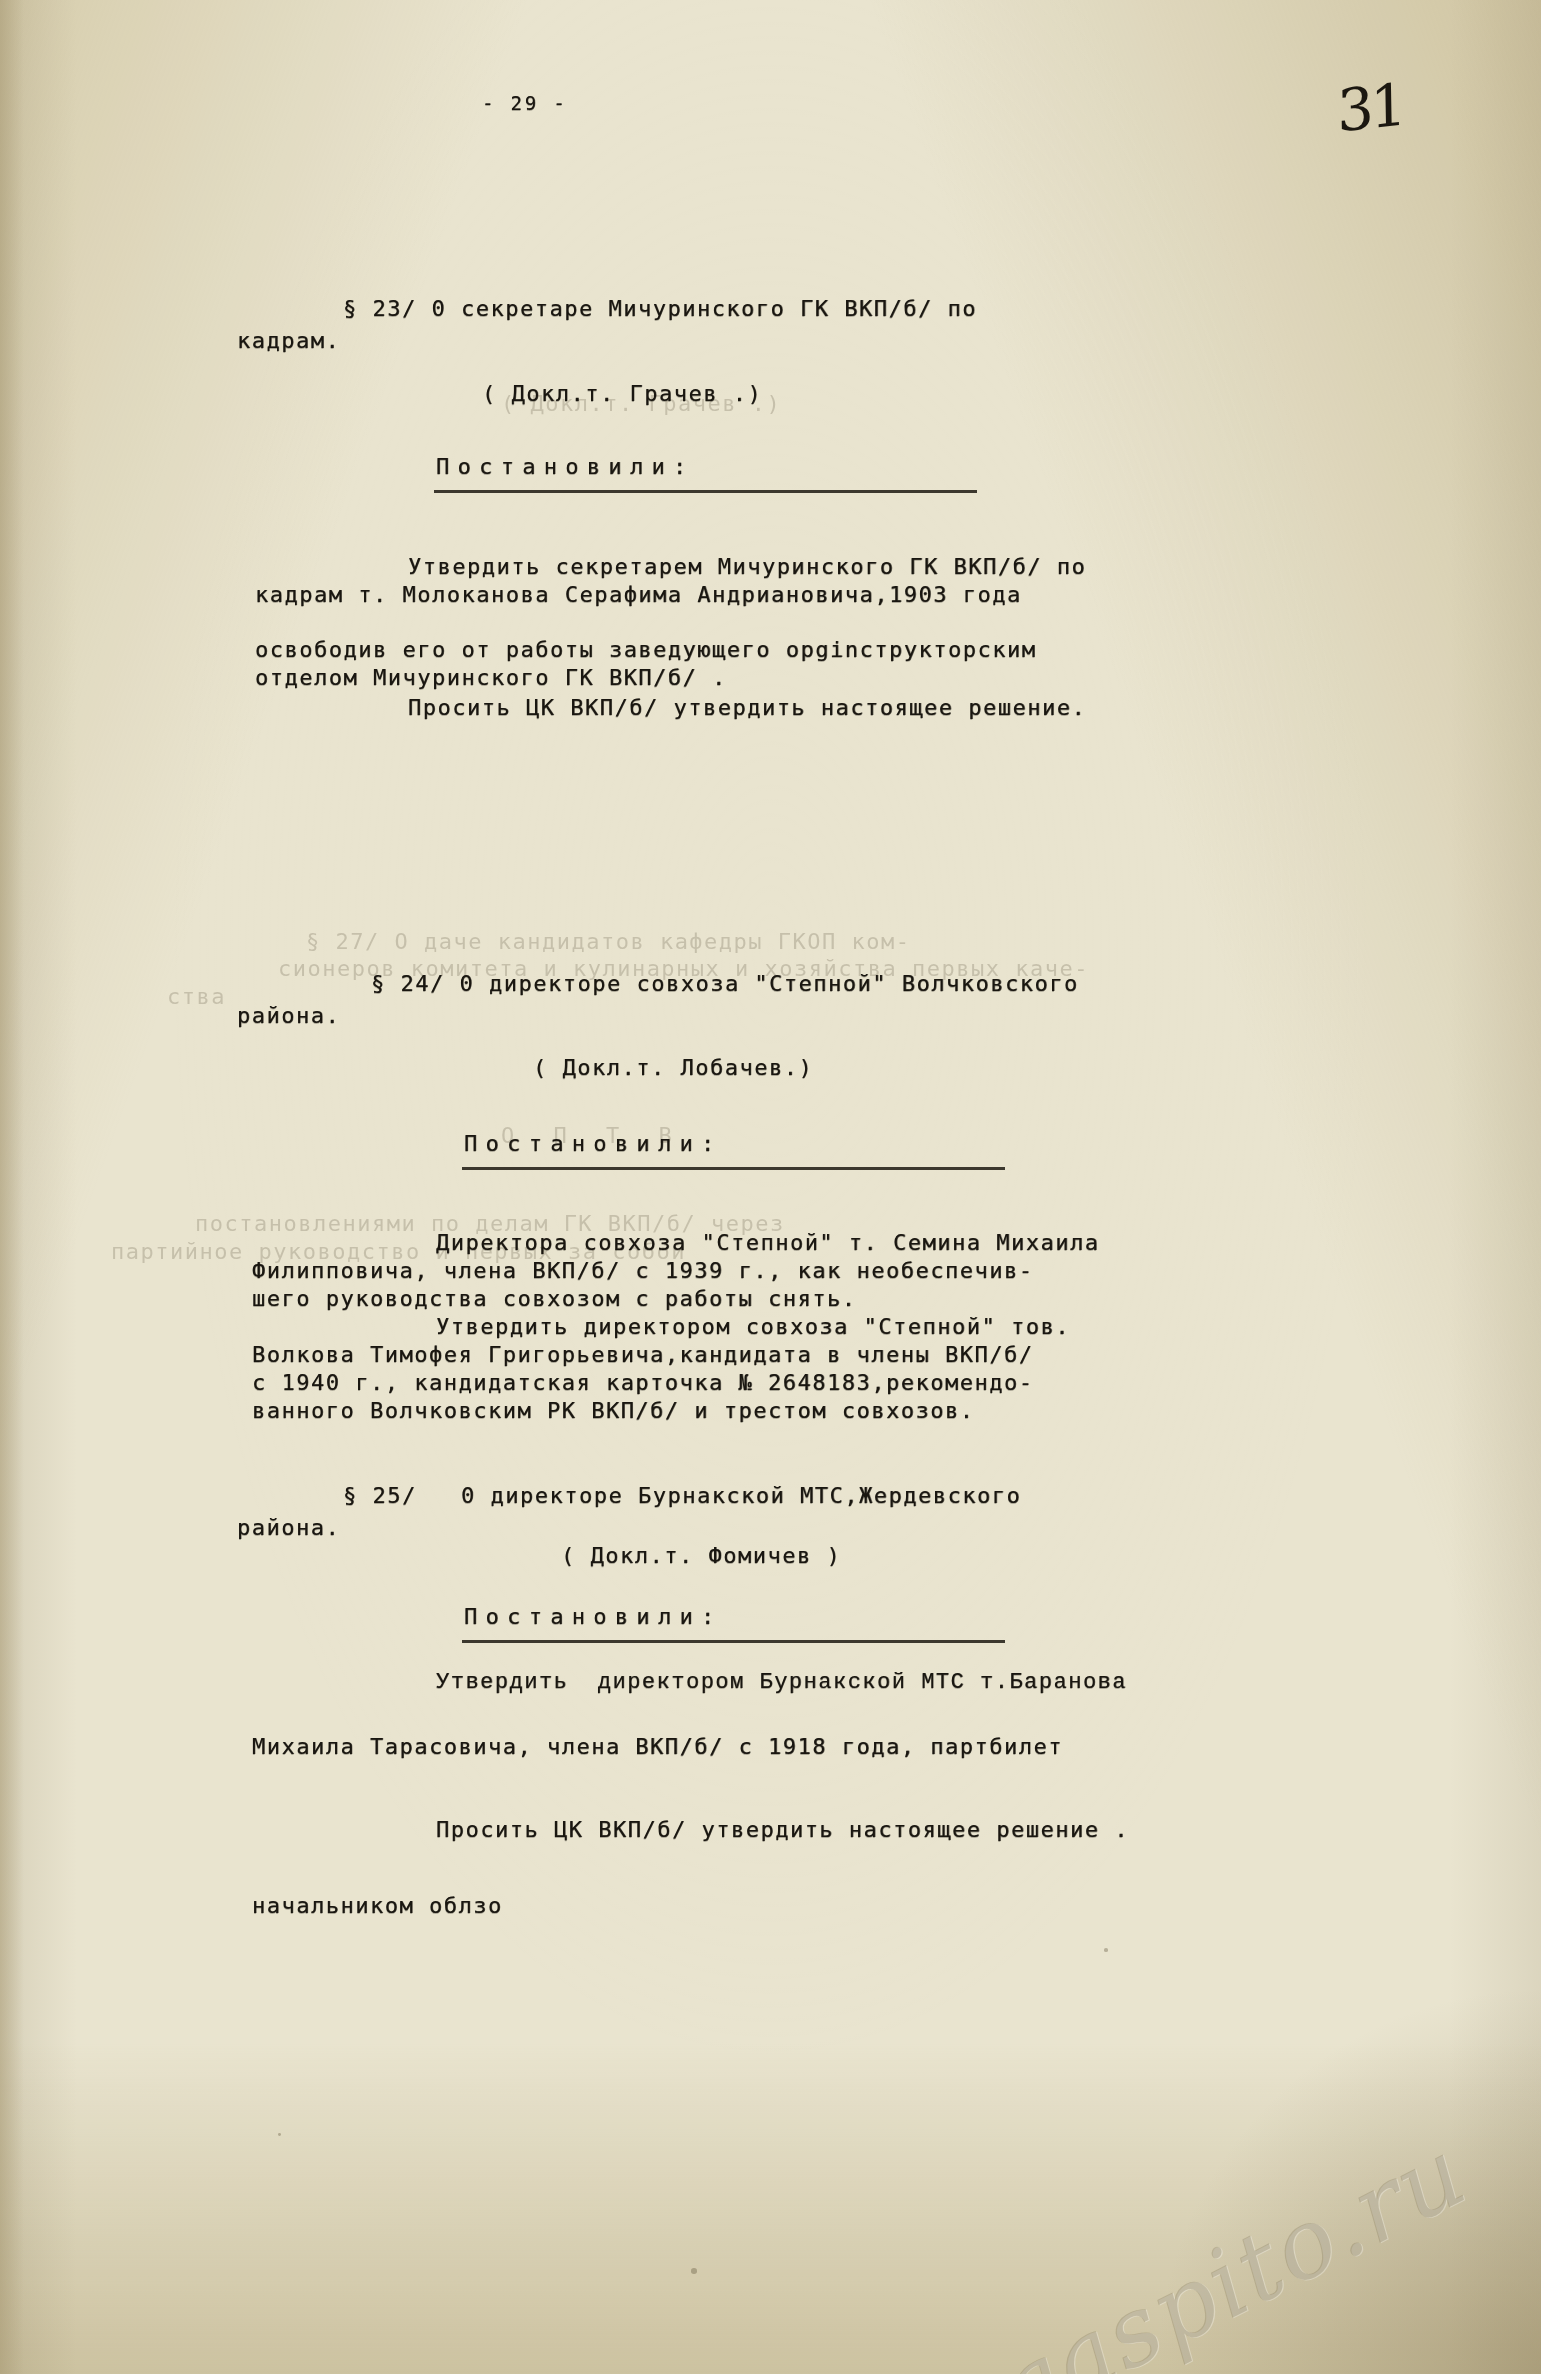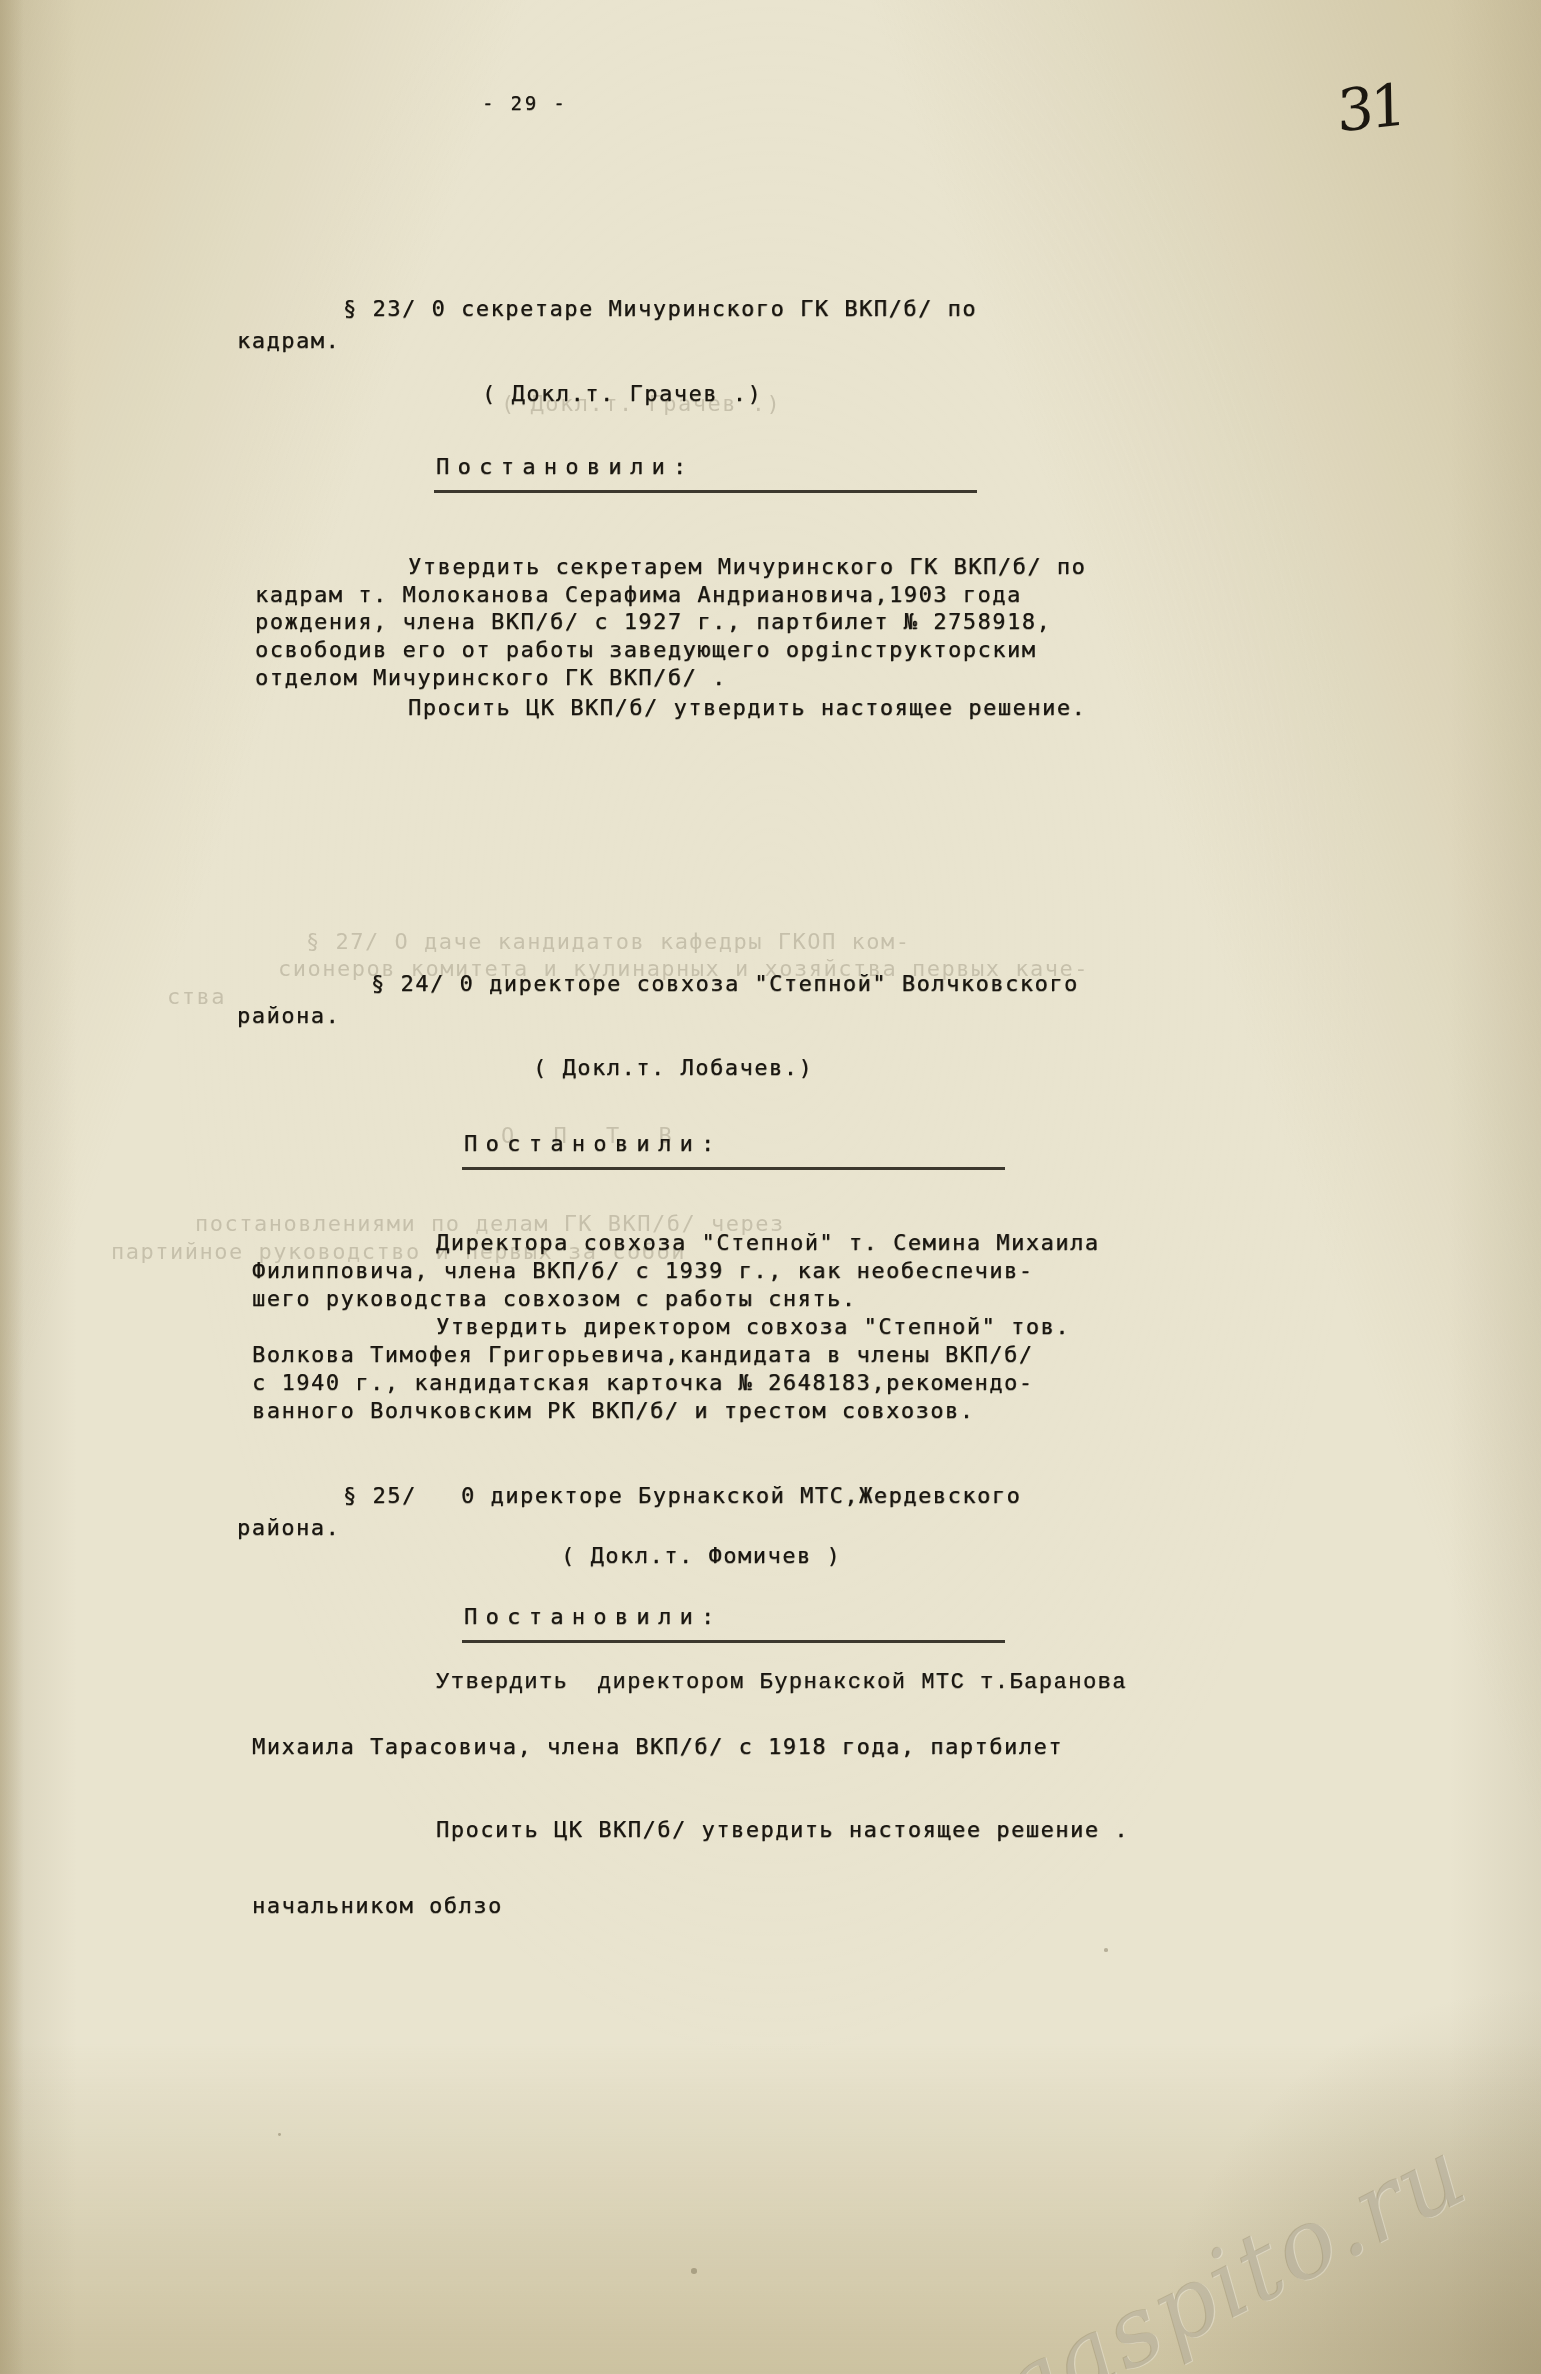--- a/index.html
+++ b/index.html
@@ -167,7 +167,6 @@
 
     <div class="tw" style="top:553px; left:408px;">Утвердить секретарем Мичуринского ГК ВКП/б/ по</div>
     <div class="tw" style="top:581px; left:255px;">кадрам т. Молоканова Серафима Андриановича,1903 года</div>
-    <div class="tw" style="top:608px; left:255px;">рождения, члена ВКП/б/ с 1927 г., партбилет № 2758918,</div>
     <div class="tw" style="top:636px; left:255px;">освободив его от работы заведующего орginструкторским</div>
     <div class="tw" style="top:664px; left:255px;">отделом Мичуринского ГК ВКП/б/ .</div>
     <div class="tw" style="top:694px; left:408px;">Просить ЦК ВКП/б/ утвердить настоящее решение.</div>

